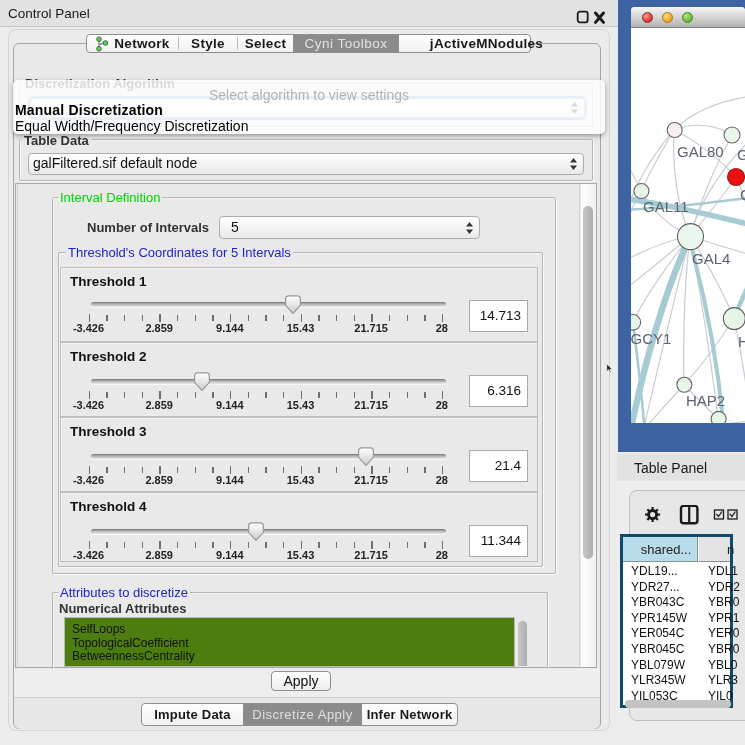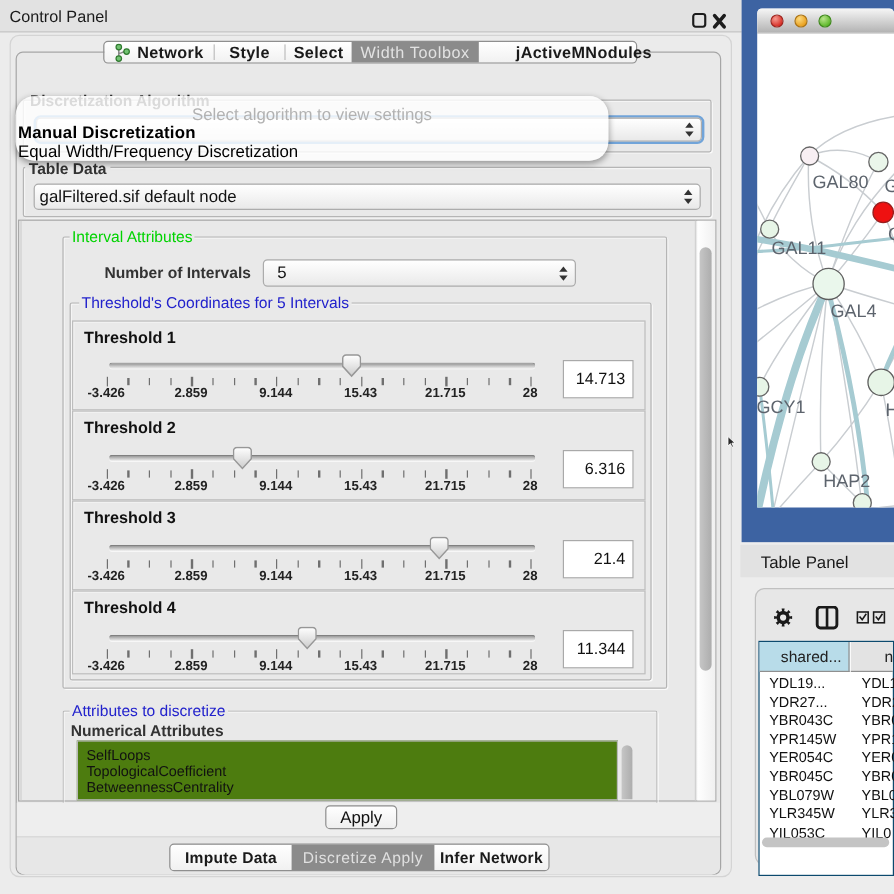--- a/index.html
+++ b/index.html
@@ -77,7 +77,7 @@
   <div class="tab" style="width:58px;">Style</div>
   <div class="sep"></div>
   <div class="tab" style="width:55px;">Select</div>
-  <div class="tab sel" style="width:106px;">Width Toolbox</div>
+  <div class="tab sel" style="width:106px;">Cyni Toolbox</div>
   <div class="tab" style="width:131px;padding-left:44px;">jActiveMNodules</div>
 </div>
 

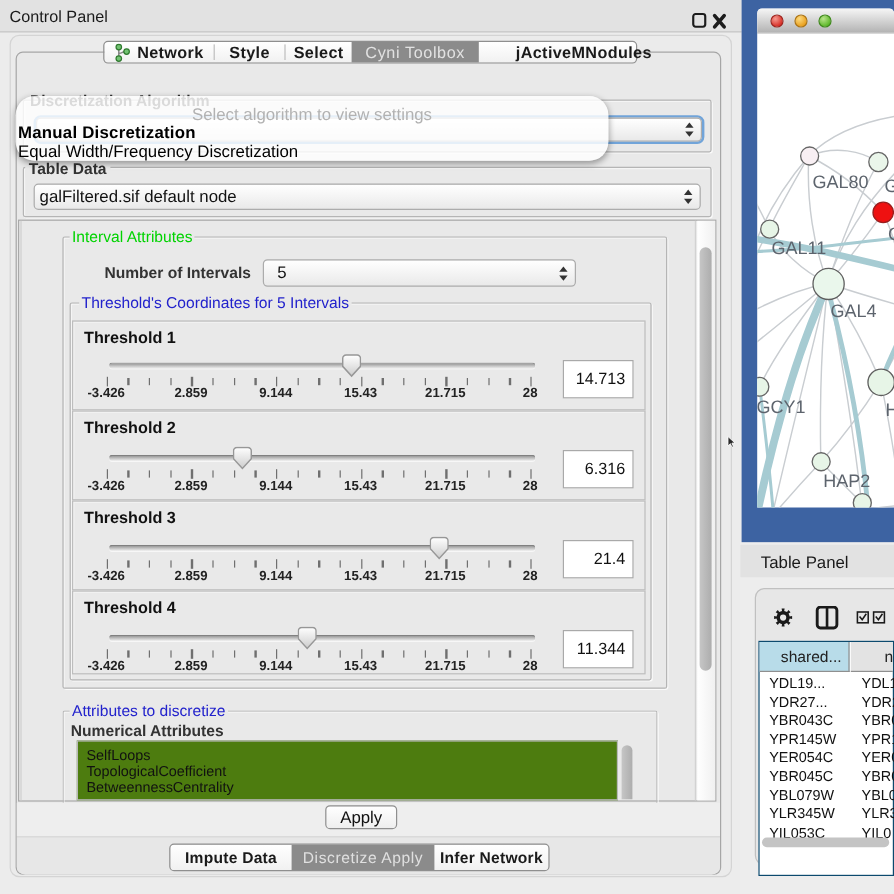--- a/index.html
+++ b/index.html
@@ -23,7 +23,7 @@
 .combo .txt { position:absolute; left:4px; top:calc(50% - 1px); transform:translateY(-50%); }
 .combo .arrs { position:absolute; right:5px; top:50%; transform:translateY(-50%); }
 
-#popup { left:13px; top:80px; width:494px; height:54px; background:rgba(255,255,255,0.82); border-radius:16px; box-shadow:0 2px 5px rgba(0,0,0,0.35); z-index:10; font-size:14px; }
+#popup { left:13px; top:80px; width:592px; height:54px; background:rgba(255,255,255,0.82); border-radius:5px; box-shadow:0 2px 5px rgba(0,0,0,0.35); z-index:10; font-size:14px; }
 
 #scrollpane { left:15px; top:183px; width:582px; height:485px; border:1px solid #a9a9a9; background:#e9e9e9; }
 .bluelab { color:#2222cc; font-size:13px; position:absolute; background:#e9e9e9; padding:0 2px; }

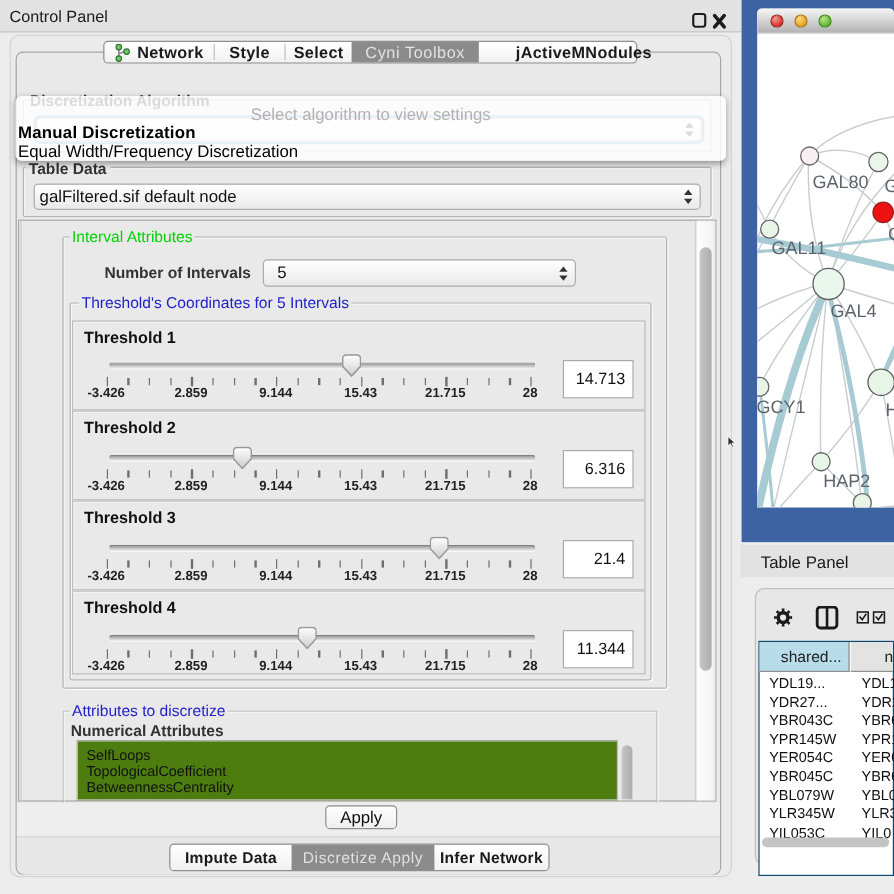--- a/index.html
+++ b/index.html
@@ -114,7 +114,7 @@
 <div class="abs sbthumb" style="left:583px; top:206px; width:10px; height:353px;"></div>
 
 <div class="groupbox" style="left:52px; top:197px; width:504px; height:377px;"></div>
-<div class="greenlab" style="left:58px; top:190px;">Interval Attributes</div>
+<div class="greenlab" style="left:58px; top:190px;">Interval Definition</div>
 <div class="grouplab" style="left:84px; top:220px; background:transparent;">Number of Intervals</div>
 <div class="combo" style="left:219px; top:216px; width:261px; height:23px;">
   <div class="txt" style="left:11px;">5</div>

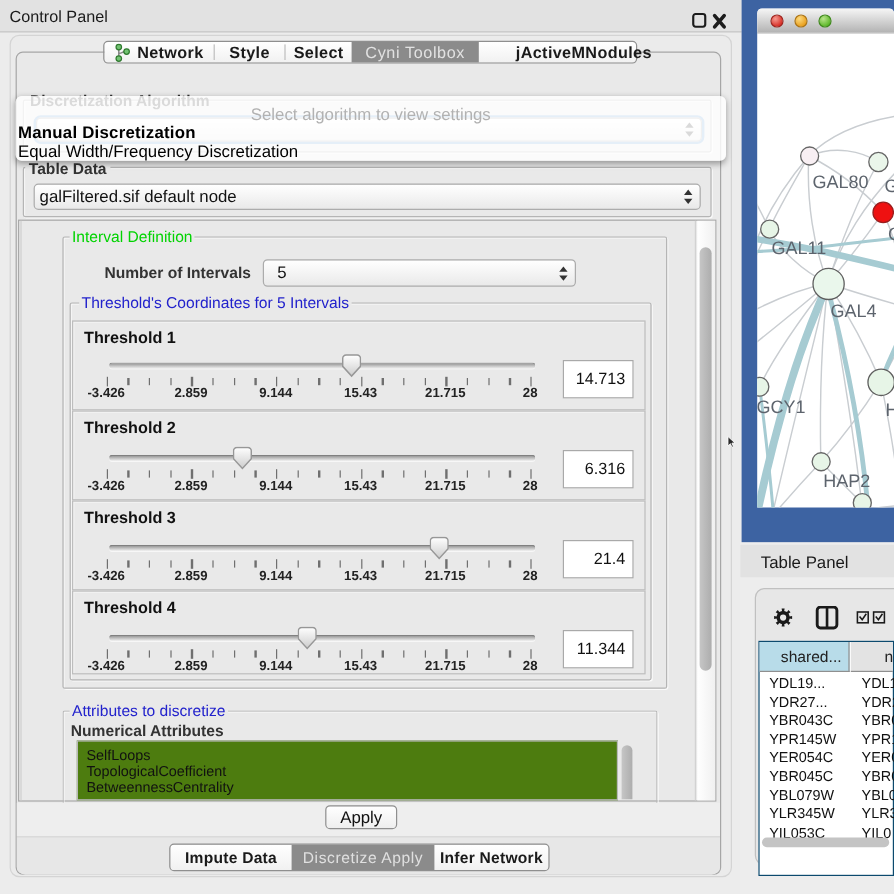--- a/index.html
+++ b/index.html
@@ -49,7 +49,7 @@
 #tablepanel { left:617px; top:452px; width:128px; height:293px; background:#ededed; }
 #tptitle { position:absolute; left:0; top:2px; width:100%; height:27px; background:#e2e2e2; font-size:14px; color:#1a1a1a; }
 #tpbody { position:absolute; left:12px; top:38px; width:120px; height:231px; background:#e7e7e7; border:1px solid #c0c0c0; border-radius:8px 0 0 8px; }
-#tptable { position:absolute; left:15px; top:82px; width:113px; height:196px; background:#fff; border:1px solid #0c4a6e; font-size:12px; }
+#tptable { position:absolute; left:3px; top:82px; width:113px; height:174px; background:#fff; border:3px solid #0c4a6e; font-size:12px; }
 </style>
 </head>
 <body>

